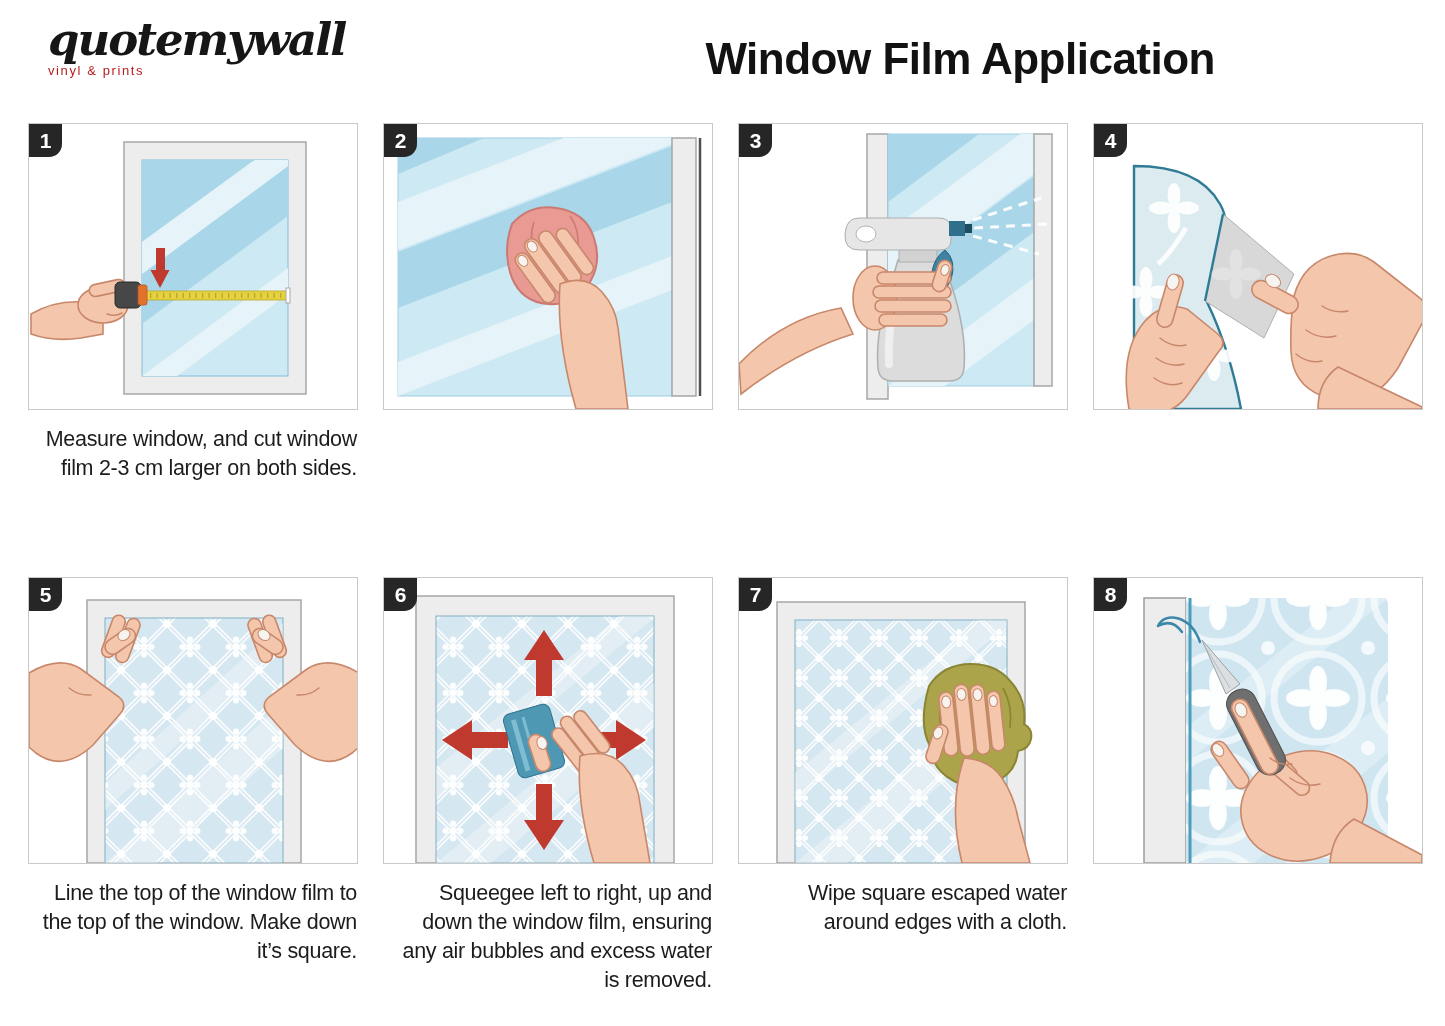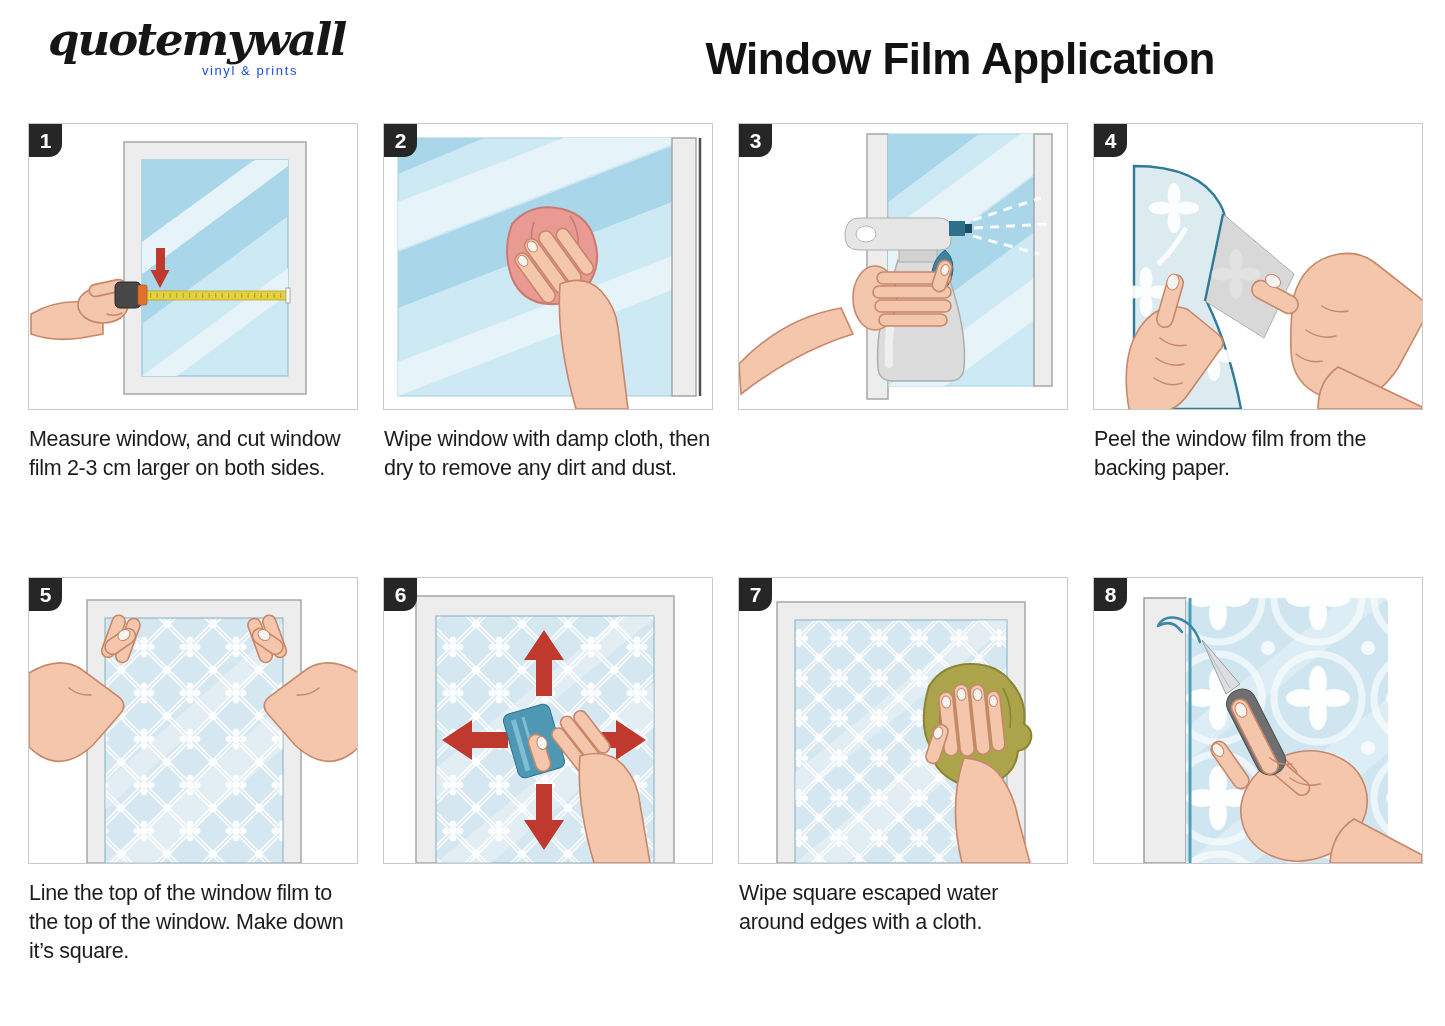--- a/index.html
+++ b/index.html
@@ -12,7 +12,7 @@
     font-family:"DejaVu Serif", serif;font-style:italic;font-weight:700;
     font-size:45px;letter-spacing:-2px;color:#161616;line-height:1.05;white-space:nowrap;
   }
-  .logo-tag{font-size:13px;letter-spacing:1.6px;color:#1d4ed8;text-align:right;margin-top:0px;}
+  .logo-tag{font-size:13px;letter-spacing:1.6px;color:#b91c1c;text-align:left;margin-top:0px;}
   .title{
     position:absolute;top:34px;left:230px;width:985px;text-align:right;
     font-size:44px;font-weight:700;color:#121212;letter-spacing:-0.5px;

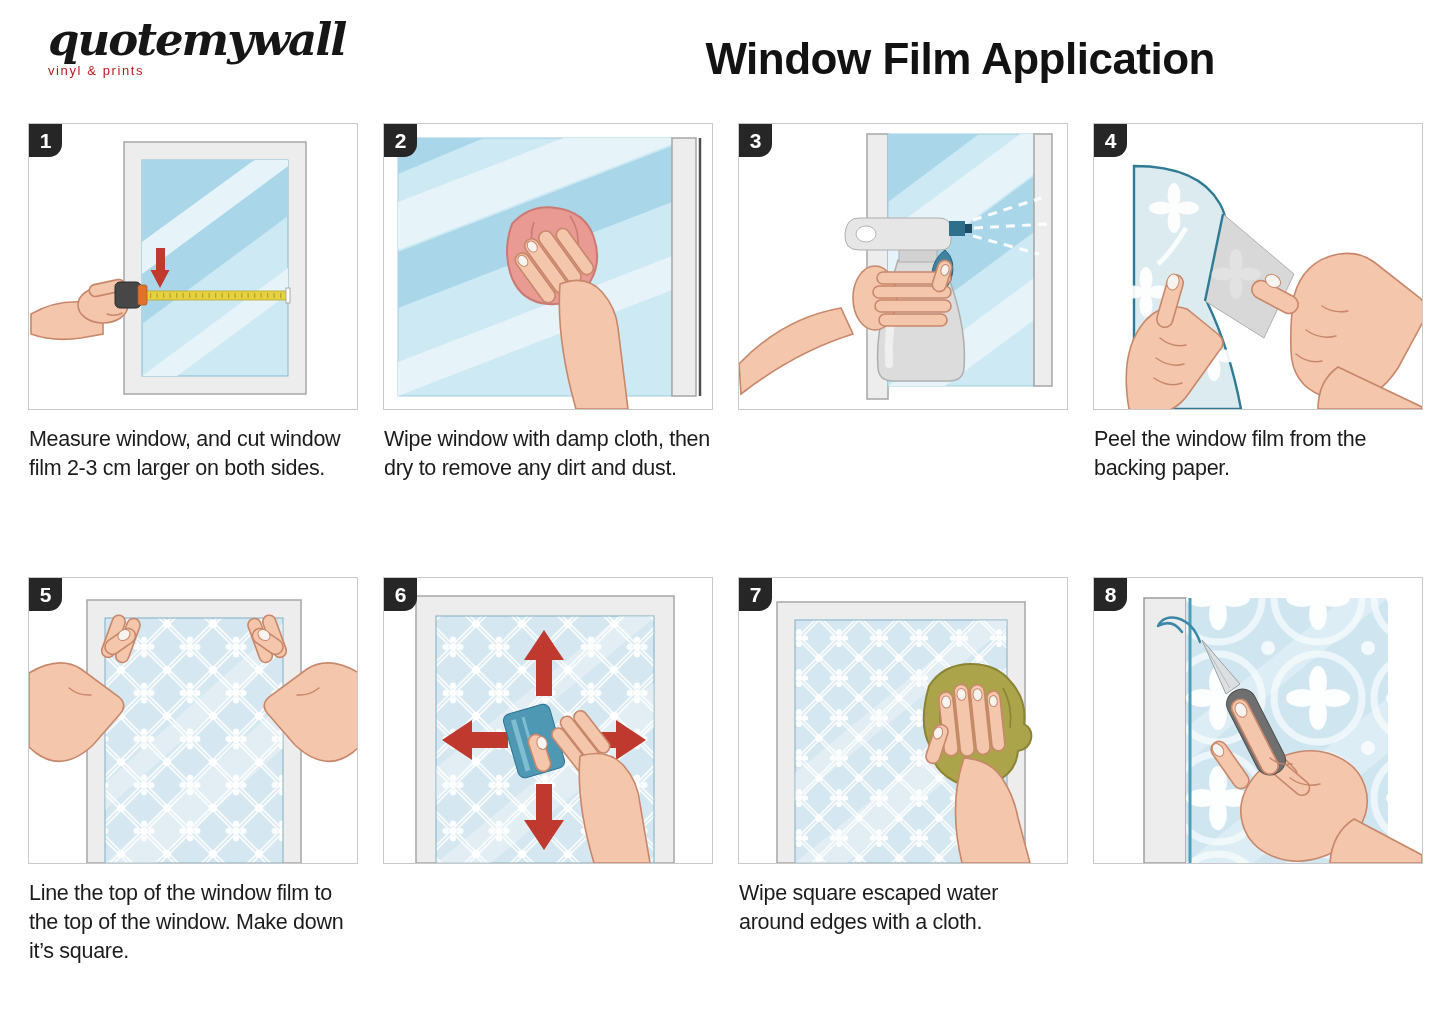--- a/index.html
+++ b/index.html
@@ -32,7 +32,7 @@
     border-radius:0 0 13px 0;z-index:2;
   }
   .caption{
-    margin-top:15px;text-align:left;font-size:21.5px;line-height:29px;
+    margin-top:15px;text-align:right;font-size:21.5px;line-height:29px;
     color:#1c1c1e;letter-spacing:-0.3px;padding:0 1px;
   }
   

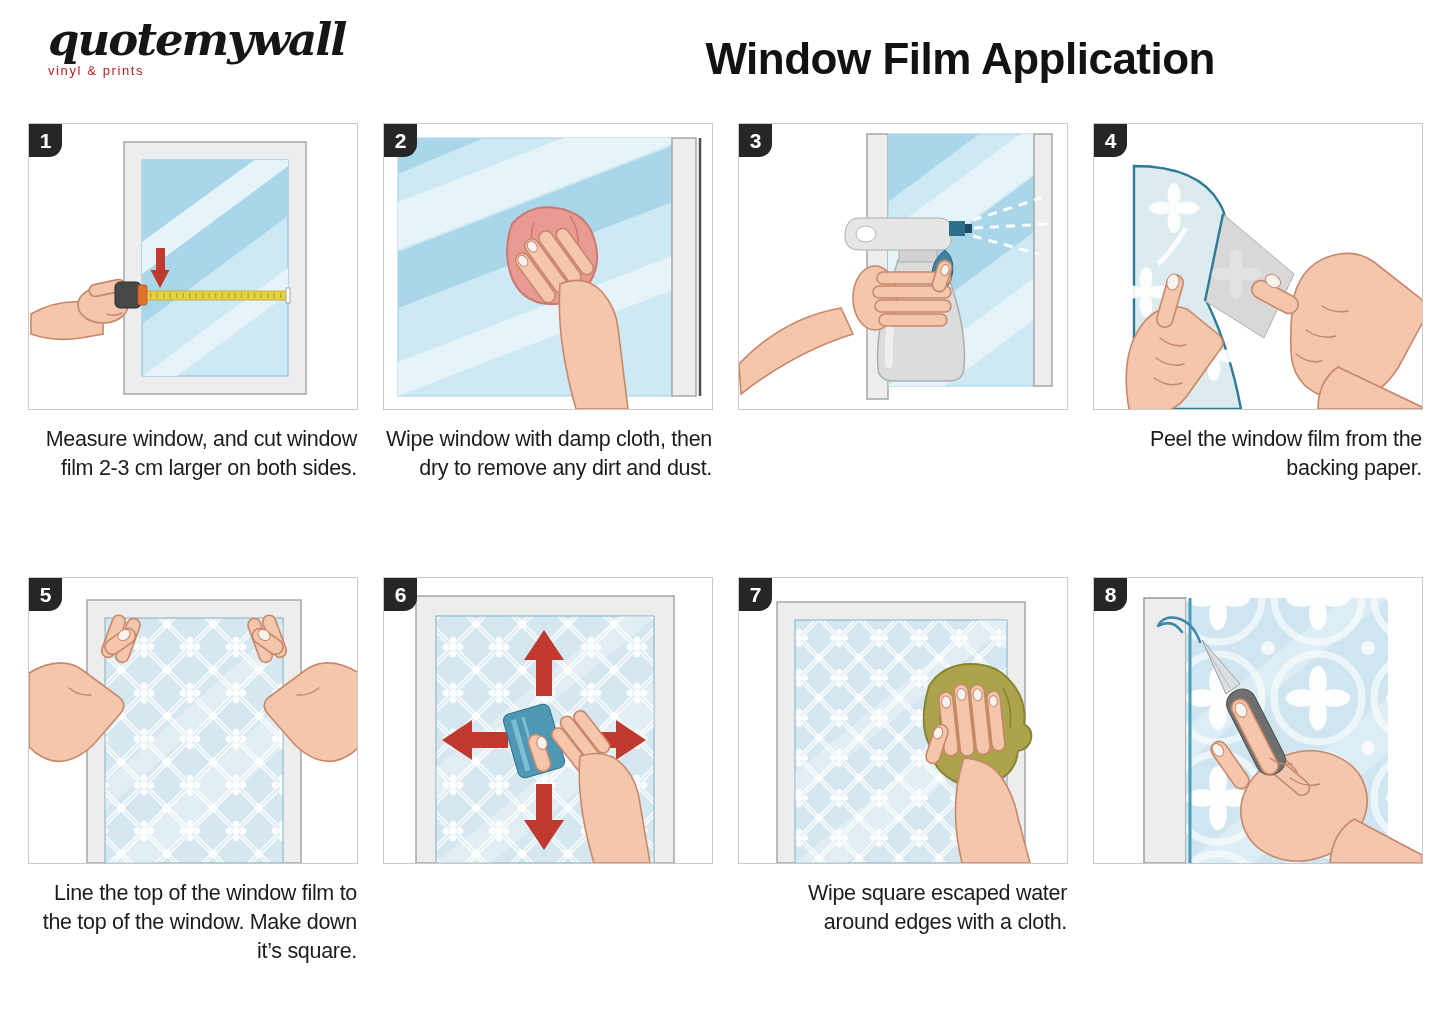--- a/index.html
+++ b/index.html
@@ -129,7 +129,6 @@
         </g>
       </svg>
     </div>
-    <div class="caption">Wipe window with damp cloth, then dry to remove any dirt and dust.</div>
   </div>
 
   <div class="cell">

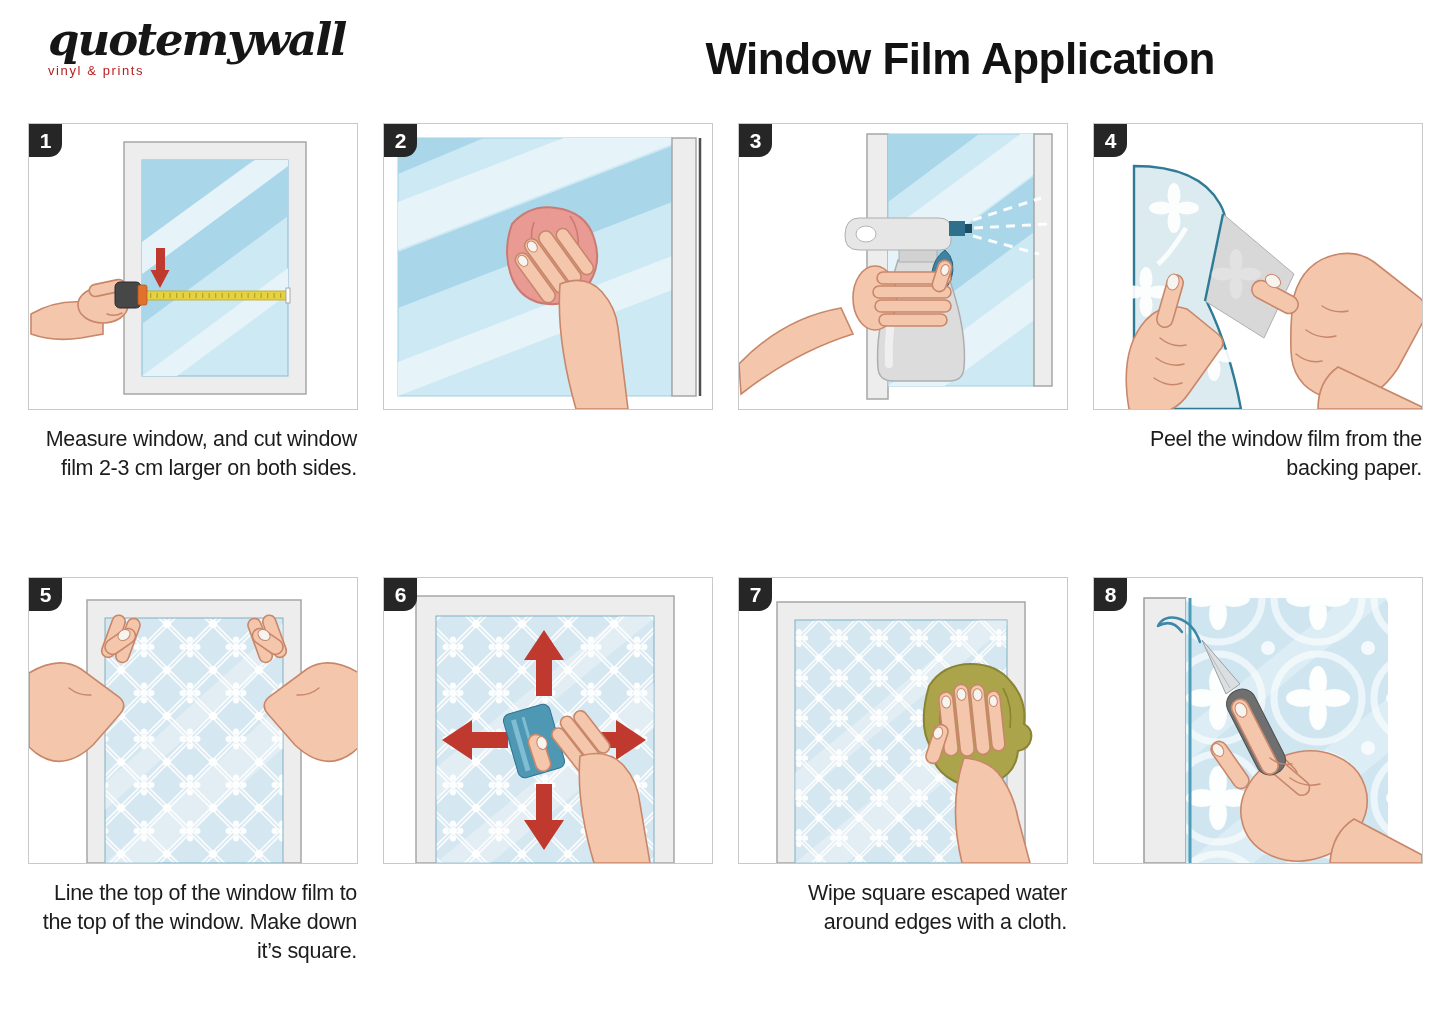--- a/index.html
+++ b/index.html
@@ -219,7 +219,6 @@
         </g>
       </svg>
     </div>
-    <div class="caption">Peel the window film from the backing paper.</div>
   </div>
 </div>
 

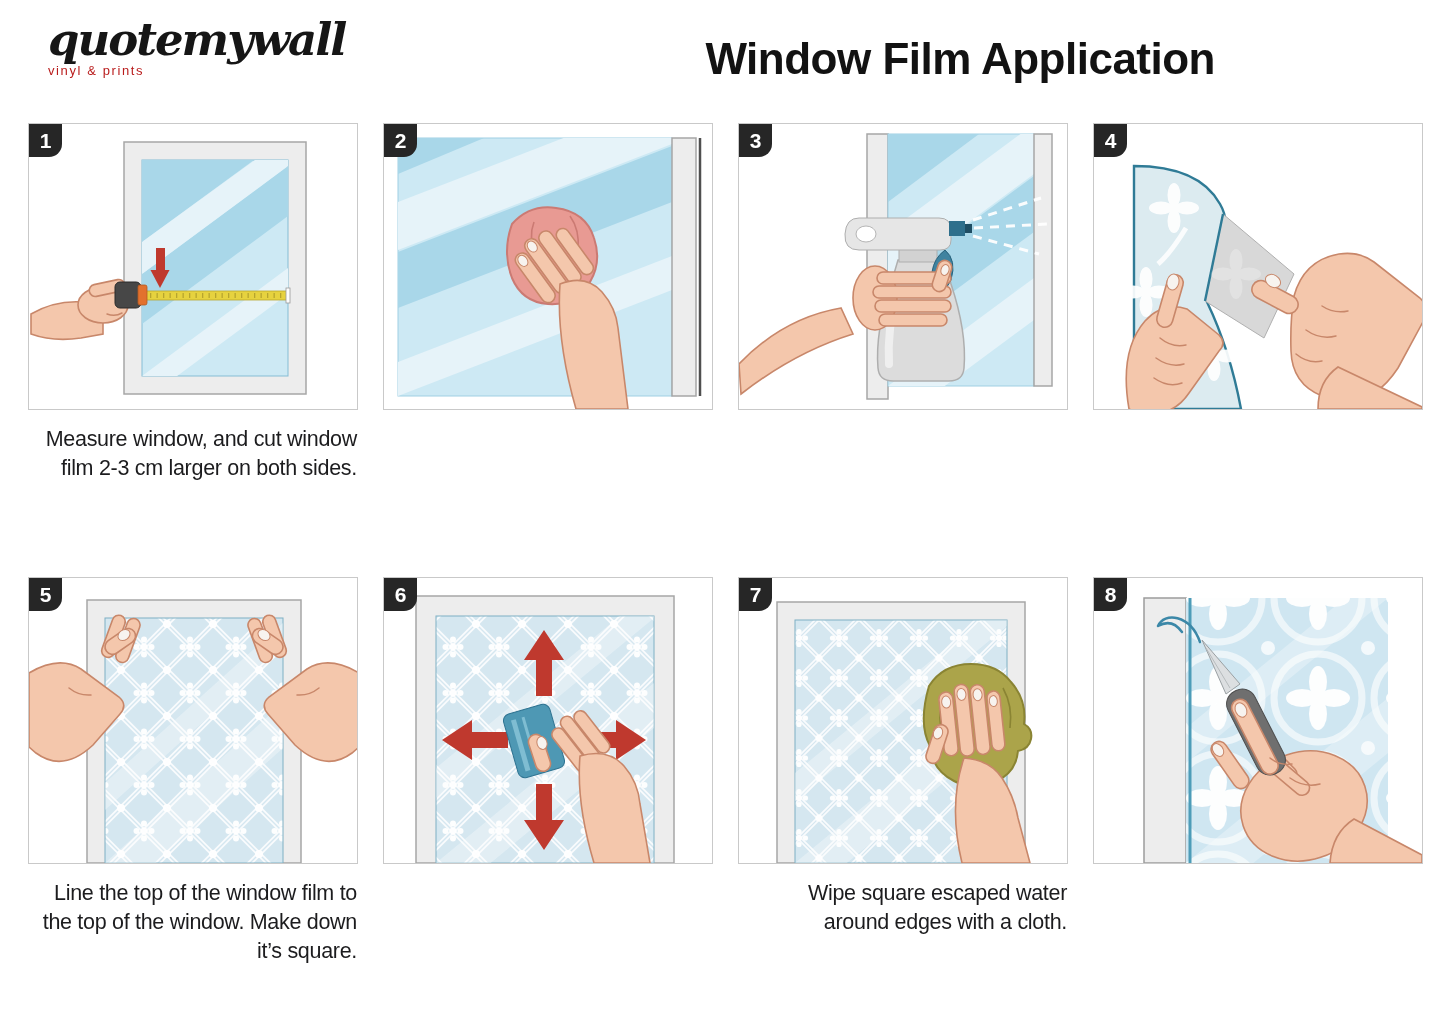--- a/index.html
+++ b/index.html
@@ -329,6 +329,7 @@
         </g>
       </svg>
     </div>
+    <div class="caption">Squeegee left to right,  up and down the window film, ensuring any air bubbles and excess water is removed.</div>
   </div>
 
   <div class="cell">

